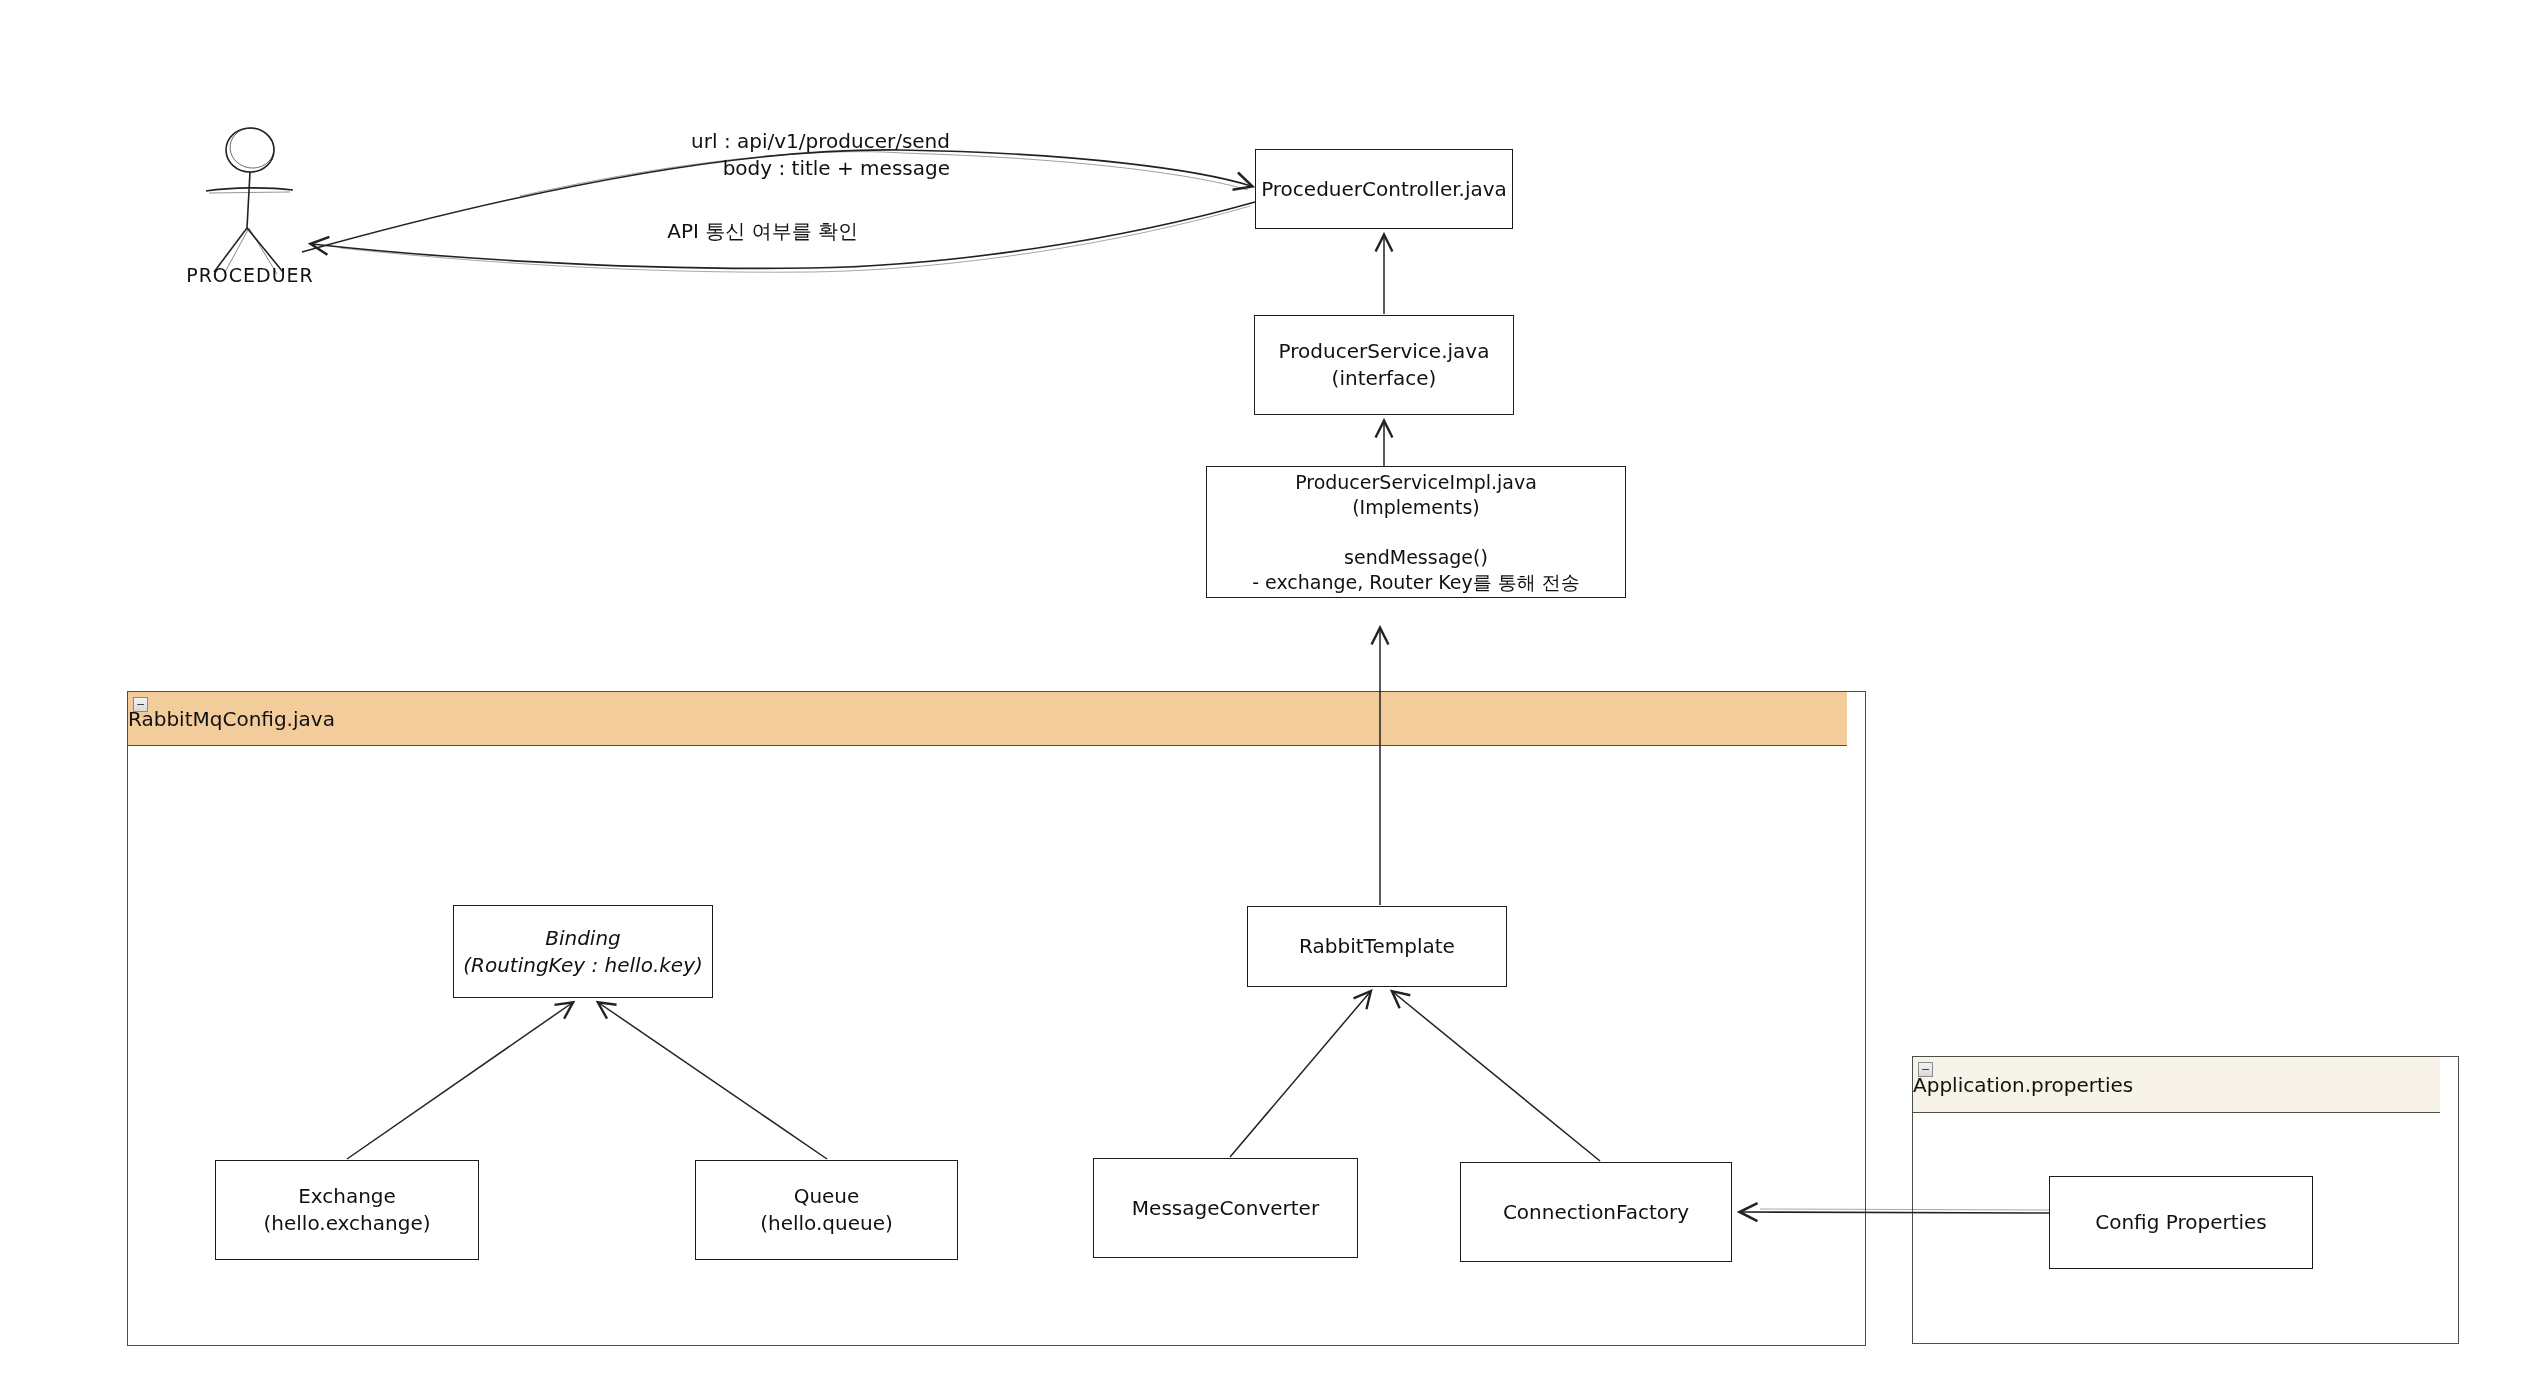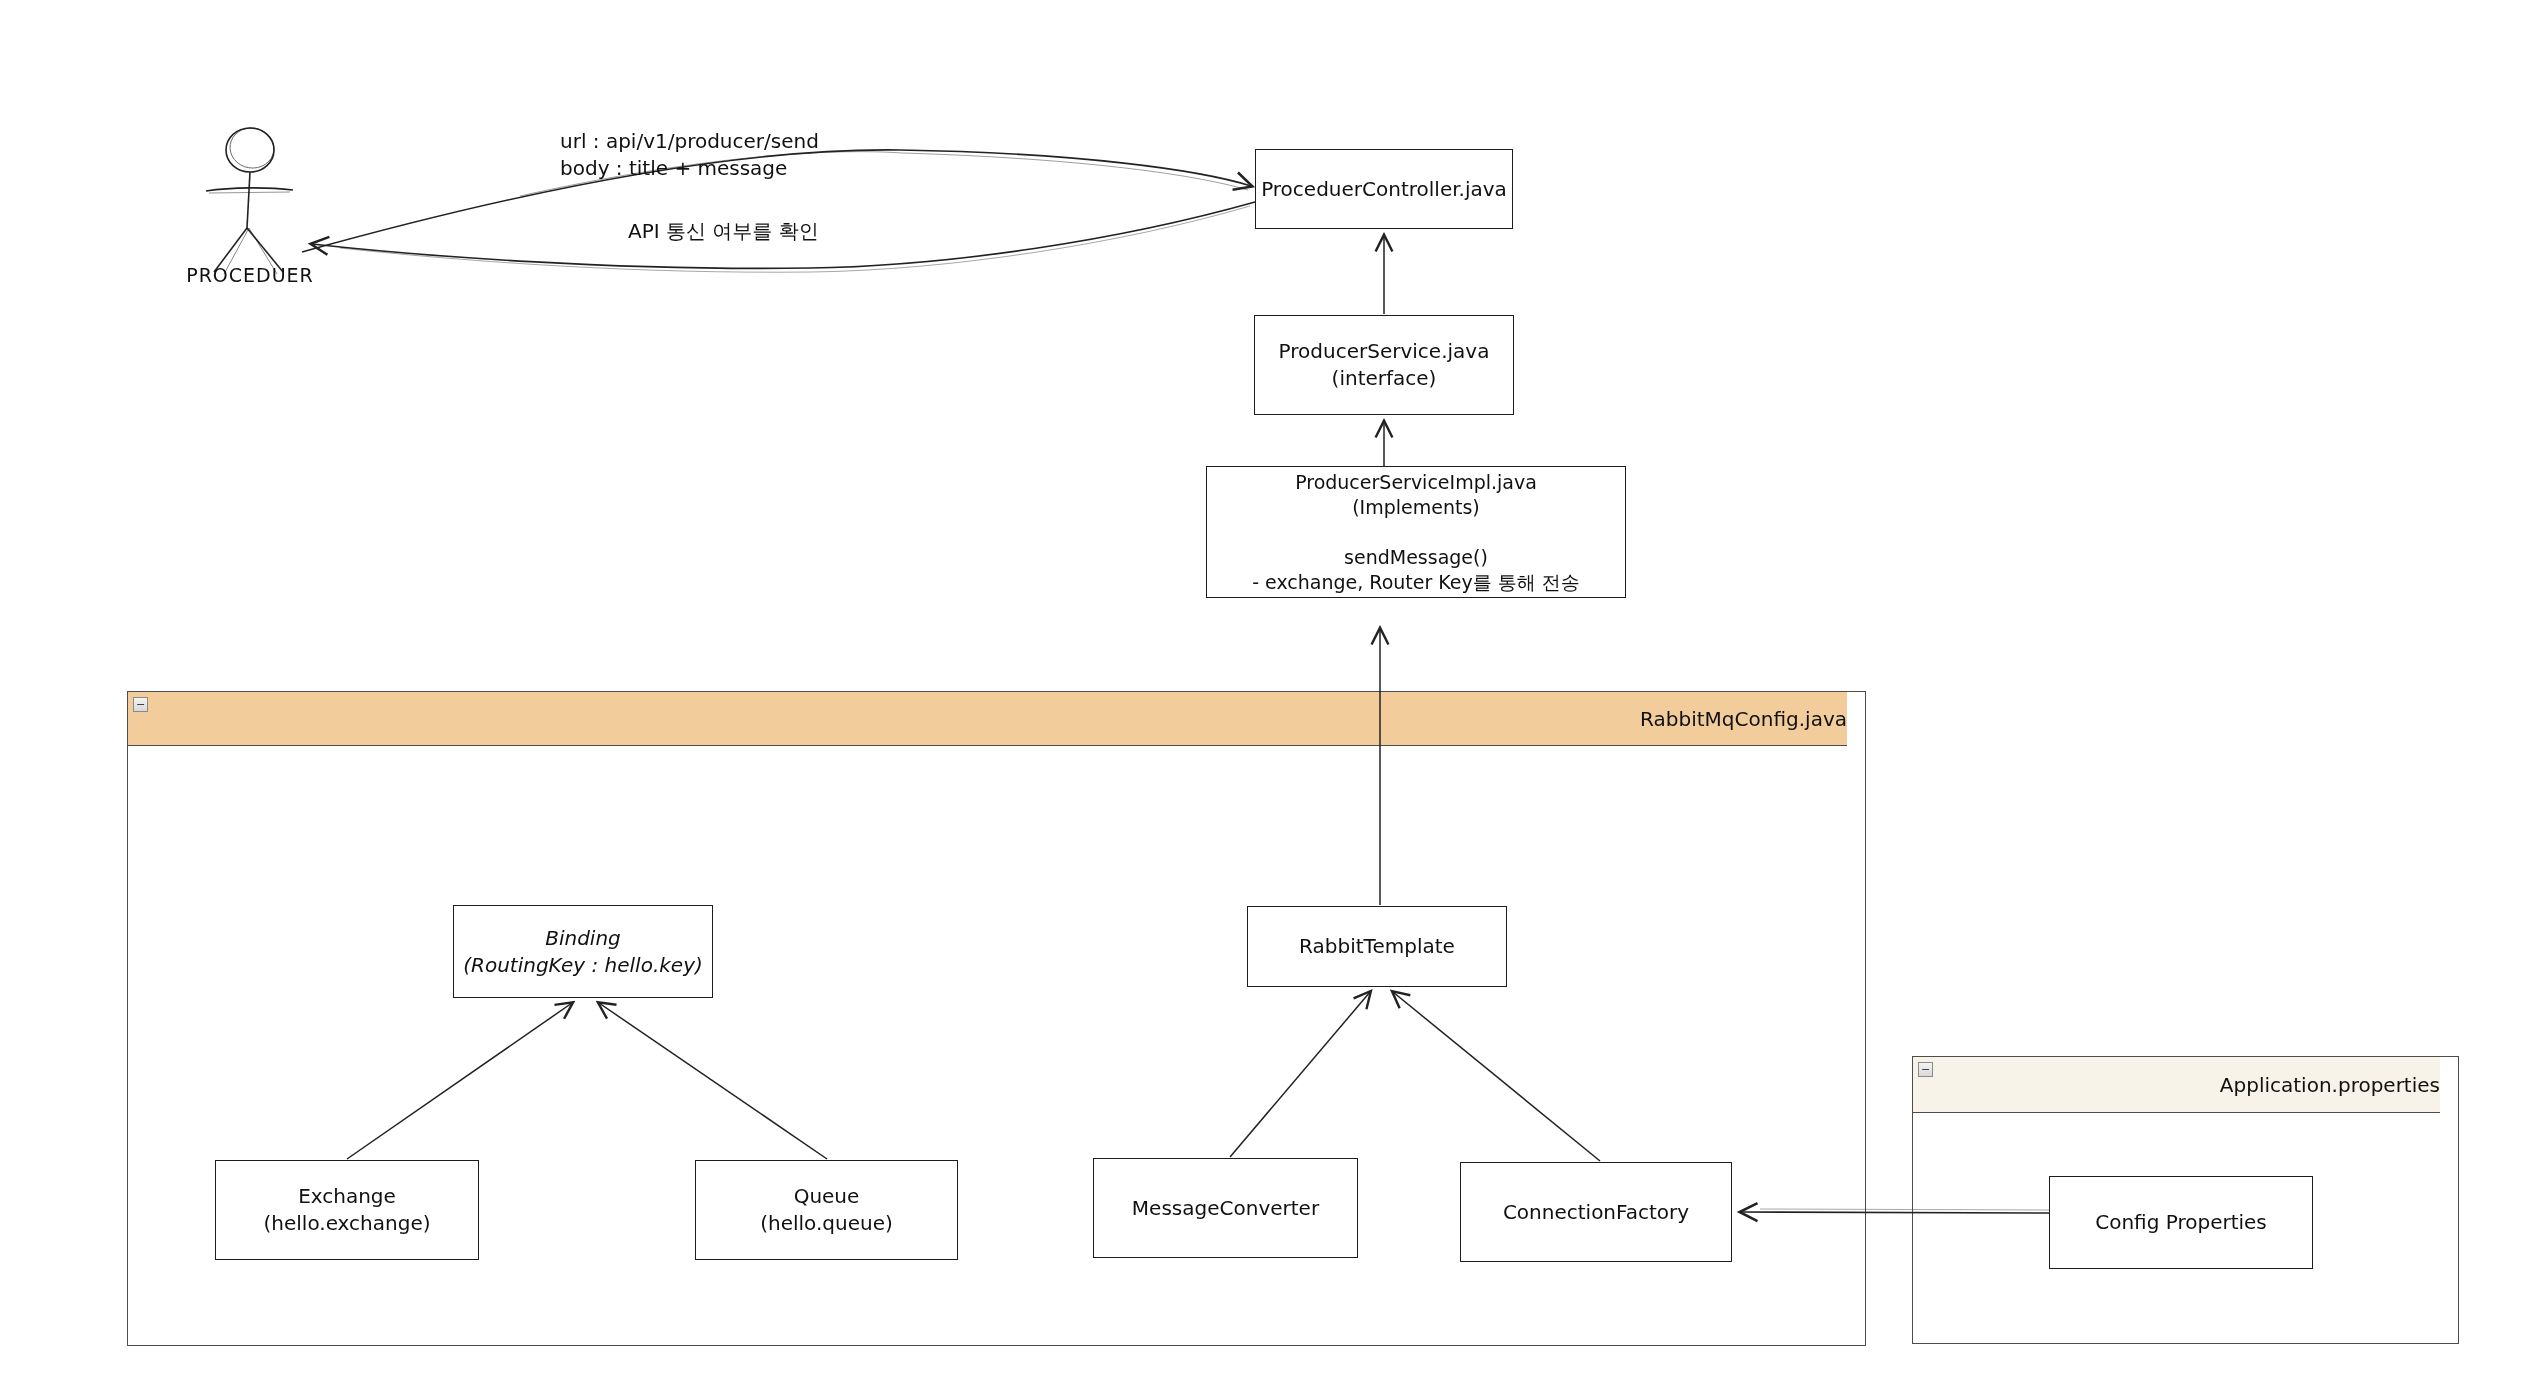--- a/index.html
+++ b/index.html
@@ -43,7 +43,7 @@
   }
 
   .edge-label{
-    position:absolute;z-index:4;text-align:left;font-size:20px;line-height:27px;
+    position:absolute;z-index:4;text-align:right;font-size:20px;line-height:27px;
     background:transparent;
   }
   .actor-label{

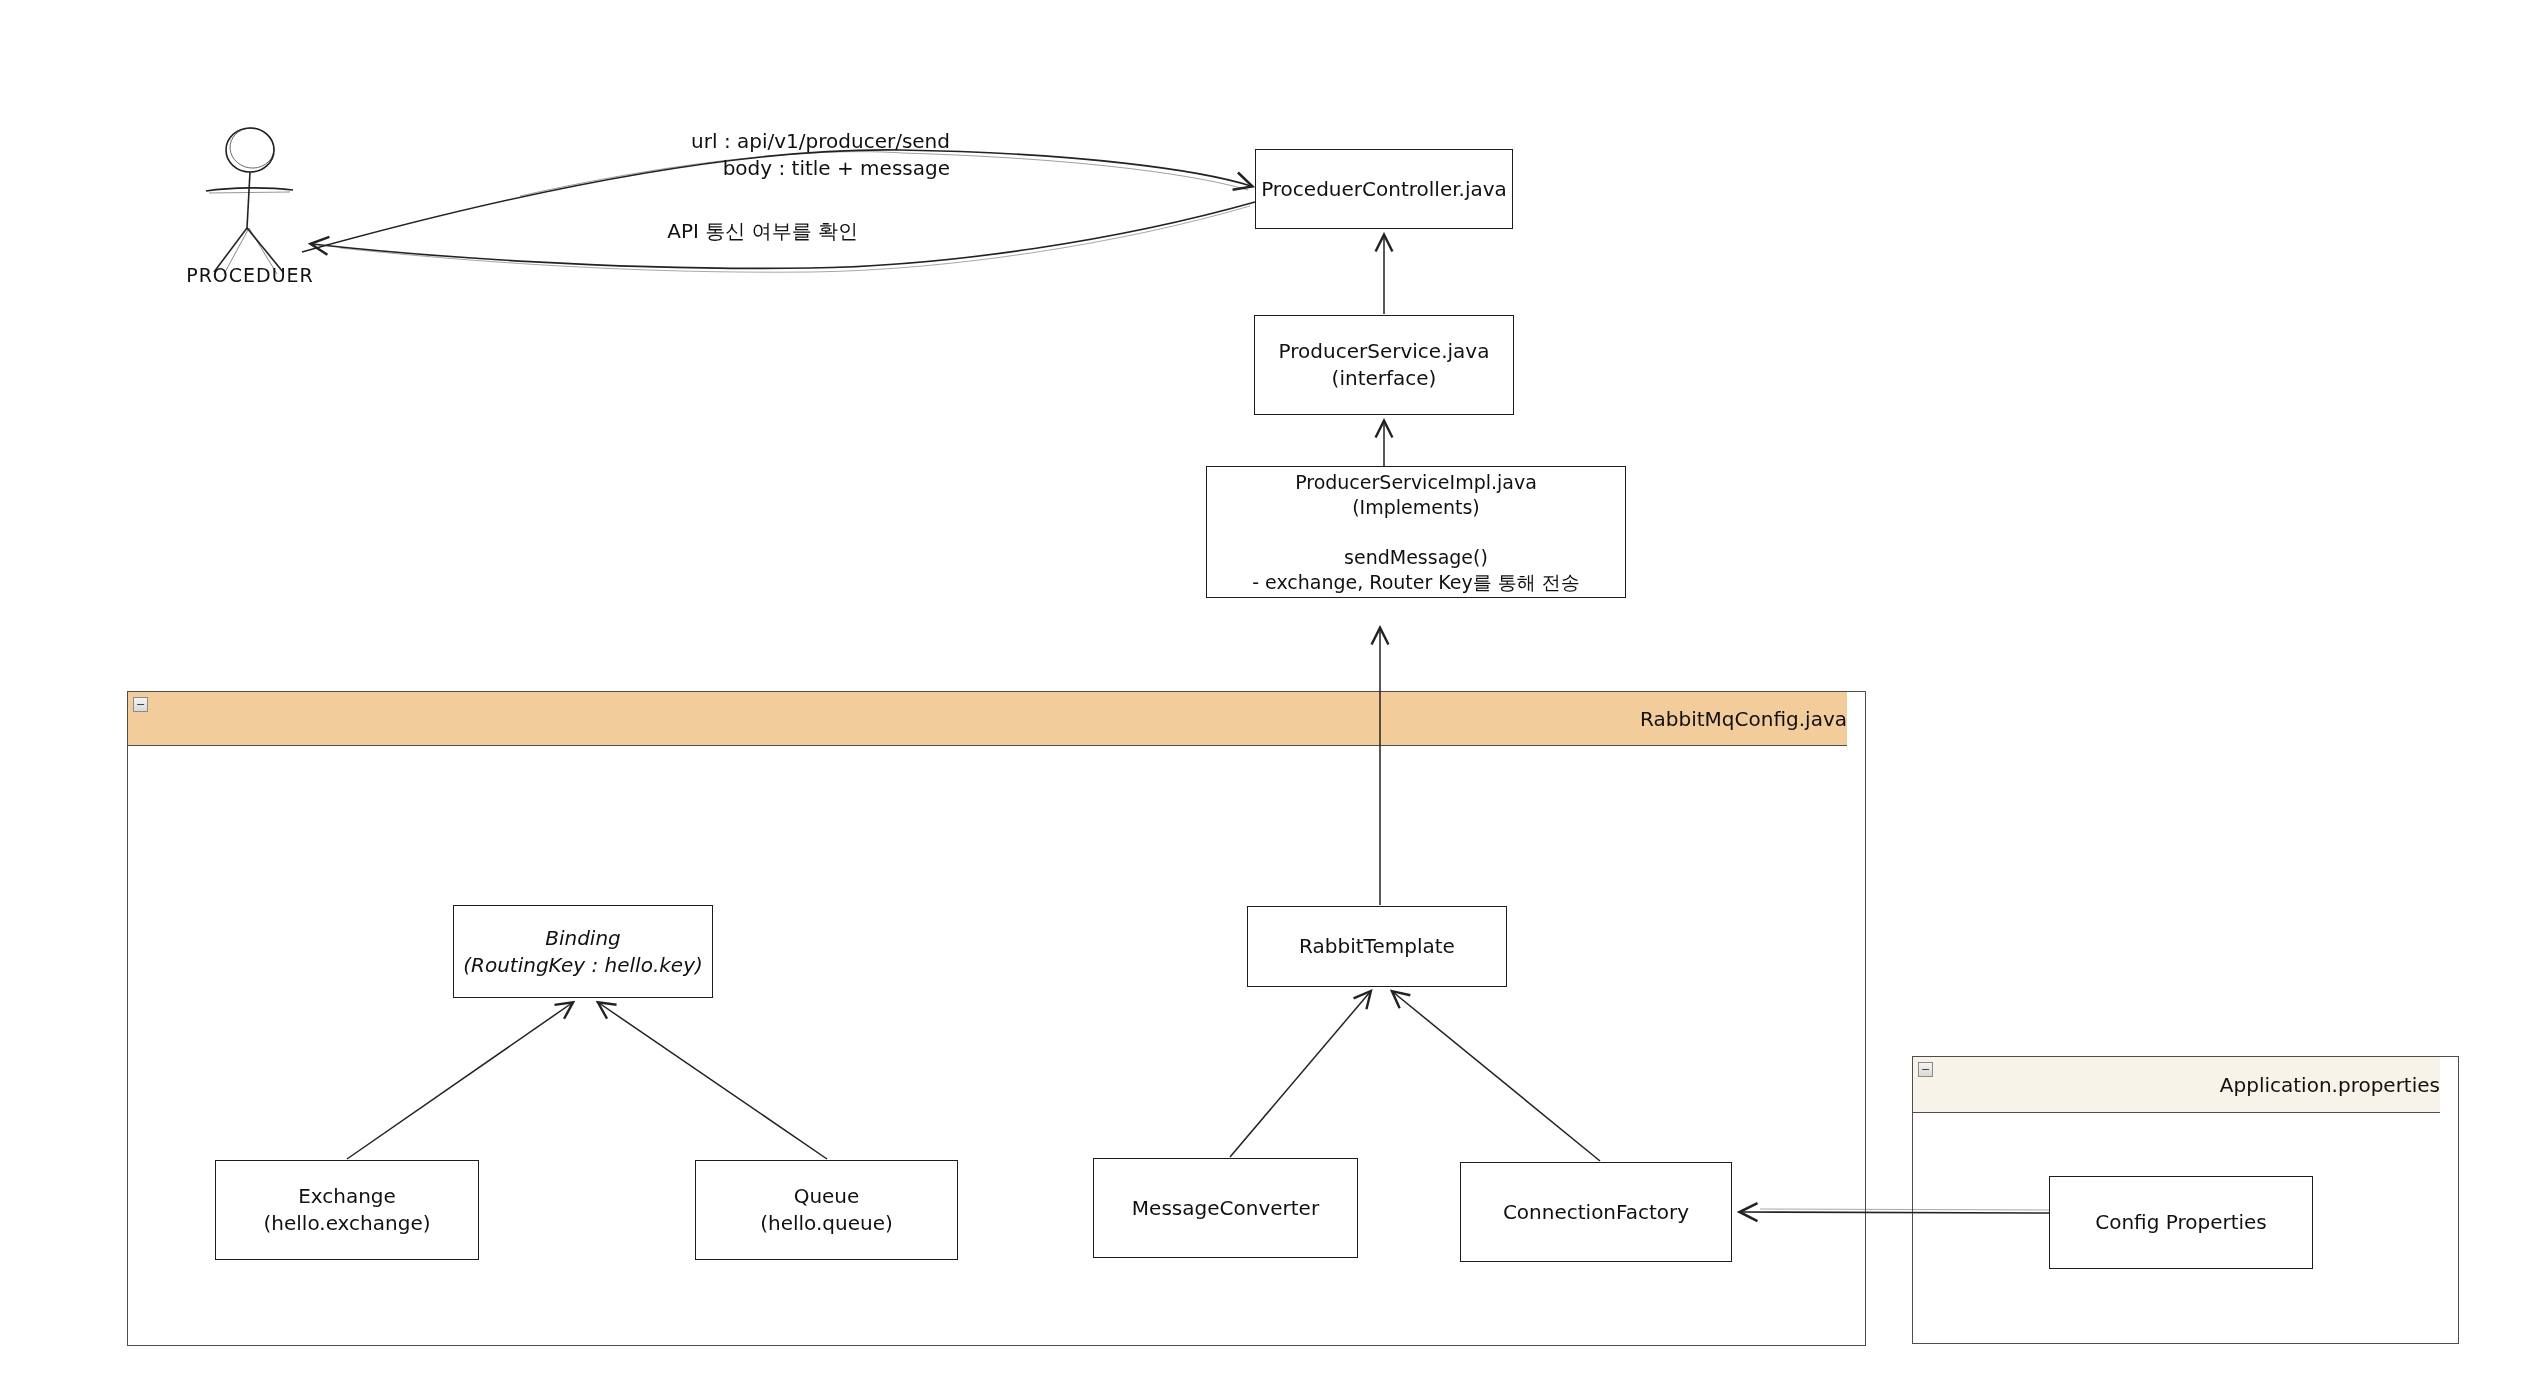--- a/index.html
+++ b/index.html
@@ -31,7 +31,7 @@
   }
   .container-header{
     position:absolute;left:0;right:18px;top:0;border-bottom:1px solid var(--container-border);
-    display:flex;align-items:center;justify-content:flex-end;font-size:20px;box-sizing:border-box;
+    display:flex;align-items:center;justify-content:flex-start;font-size:20px;box-sizing:border-box;
   }
   .hdr-rabbit{background:var(--rabbit-header);height:54px;}
   .hdr-app{background:var(--app-header);height:56px;}

